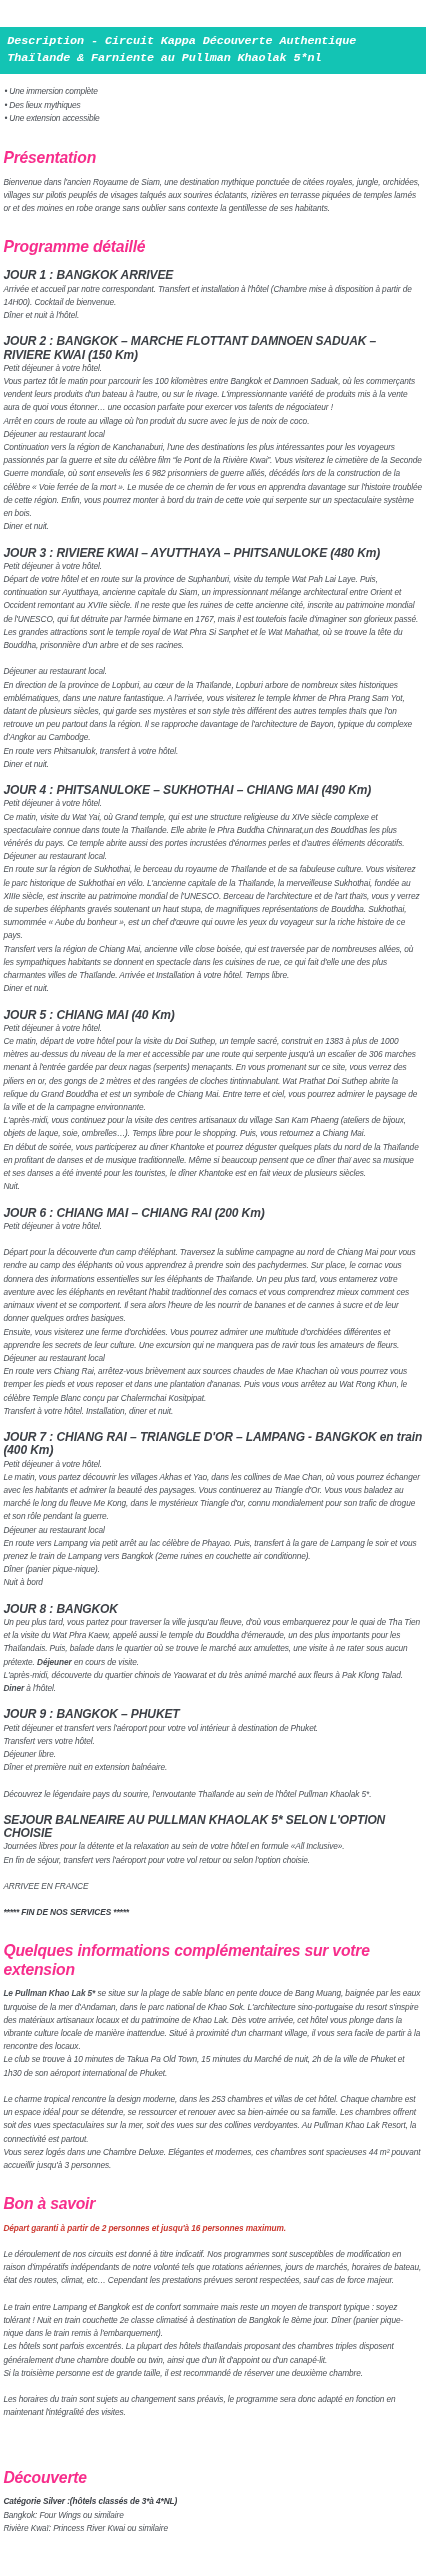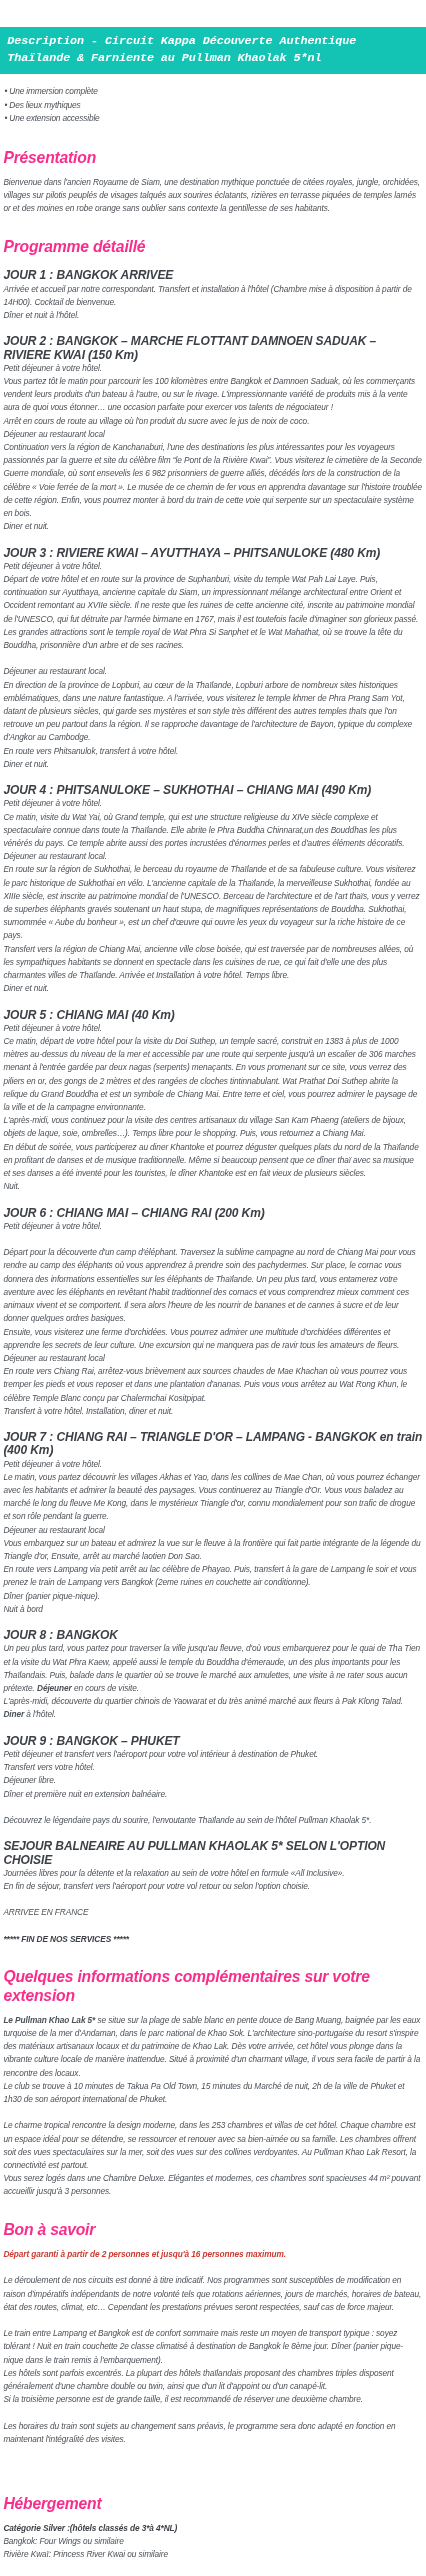--- a/index.html
+++ b/index.html
@@ -131,7 +131,6 @@
       <p>Petit déjeuner à votre hôtel.</p>
       <p>Le matin, vous partez découvrir les villages Akhas et Yao, dans les collines de Mae Chan, où vous pourrez échanger avec les habitants et admirer la beauté des paysages. Vous continuerez au Triangle d'Or. Vous vous baladez au marché le long du fleuve Me Kong, dans le mystérieux Triangle d'or, connu mondialement pour son trafic de drogue et son rôle pendant la guerre.</p>
       <p>Déjeuner au restaurant local</p>
-      <p>Vous embarquez sur un bateau et admirez la vue sur le fleuve à la frontière qui fait partie intégrante de la légende du Triangle d'or, Ensuite, arrêt au marché laotien Don Sao.</p>
       <p>En route vers Lampang via petit arrêt au lac célèbre de Phayao. Puis, transfert à la gare de Lampang le soir et vous prenez le train de Lampang vers Bangkok (2eme ruines en couchette air conditionne).</p>
       <p>Dîner (panier pique-nique).</p>
       <p>Nuit à bord</p>

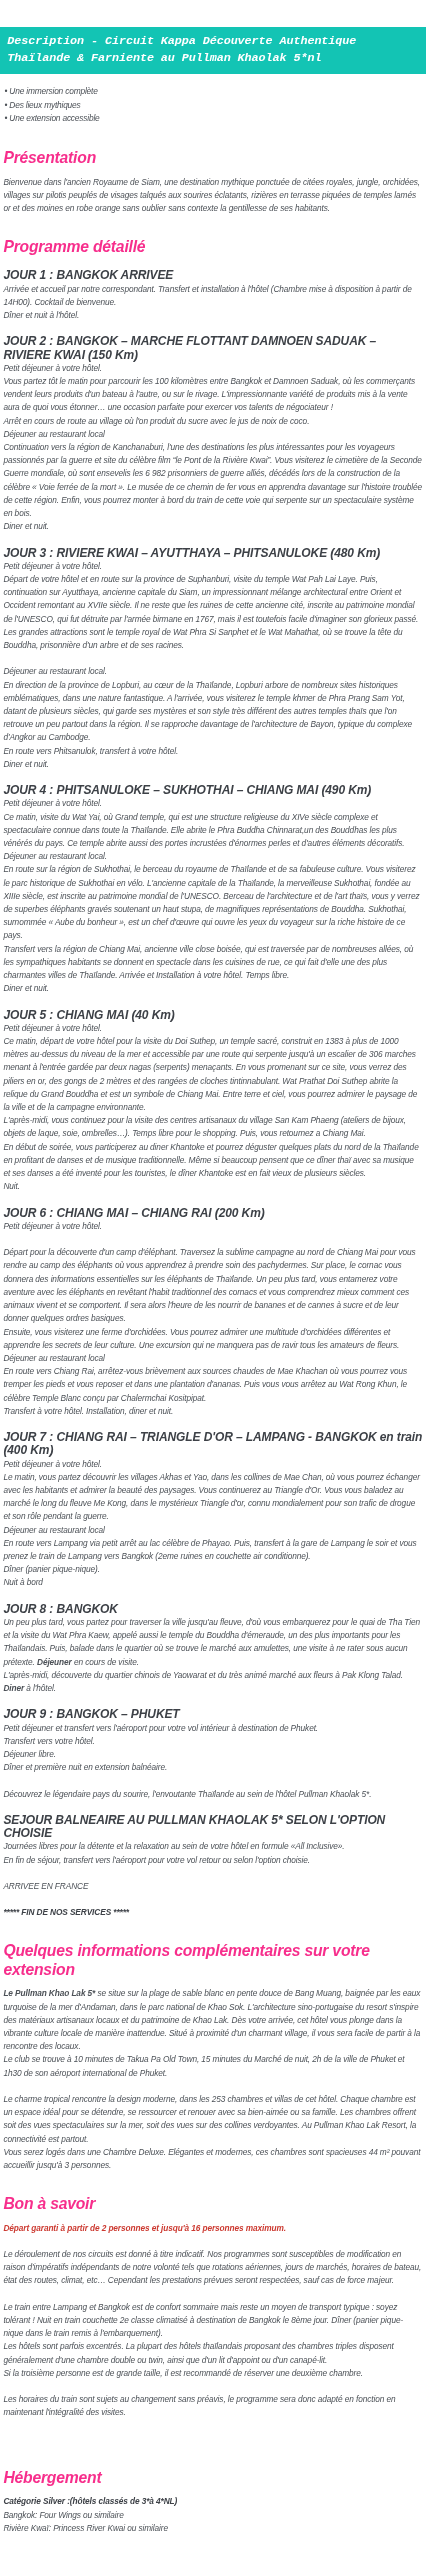--- a/index.html
+++ b/index.html
@@ -170,7 +170,7 @@
       <p>Les horaires du train sont sujets au changement sans préavis, le programme sera donc adapté en fonction en maintenant l'intégralité des visites.</p>
       <div class="gap"></div>
       <div class="gap"></div>
-      <h2 class="sec-heading">Hébergement</h2>
+      <h2 class="sec-heading">Découverte</h2>
       <p class="bold">Catégorie Silver :(hôtels classés de 3*à 4*NL)</p>
       <p>Bangkok: Four Wings ou similaire</p>
       <p>Rivière Kwaï: Princess River Kwai ou similaire</p>

